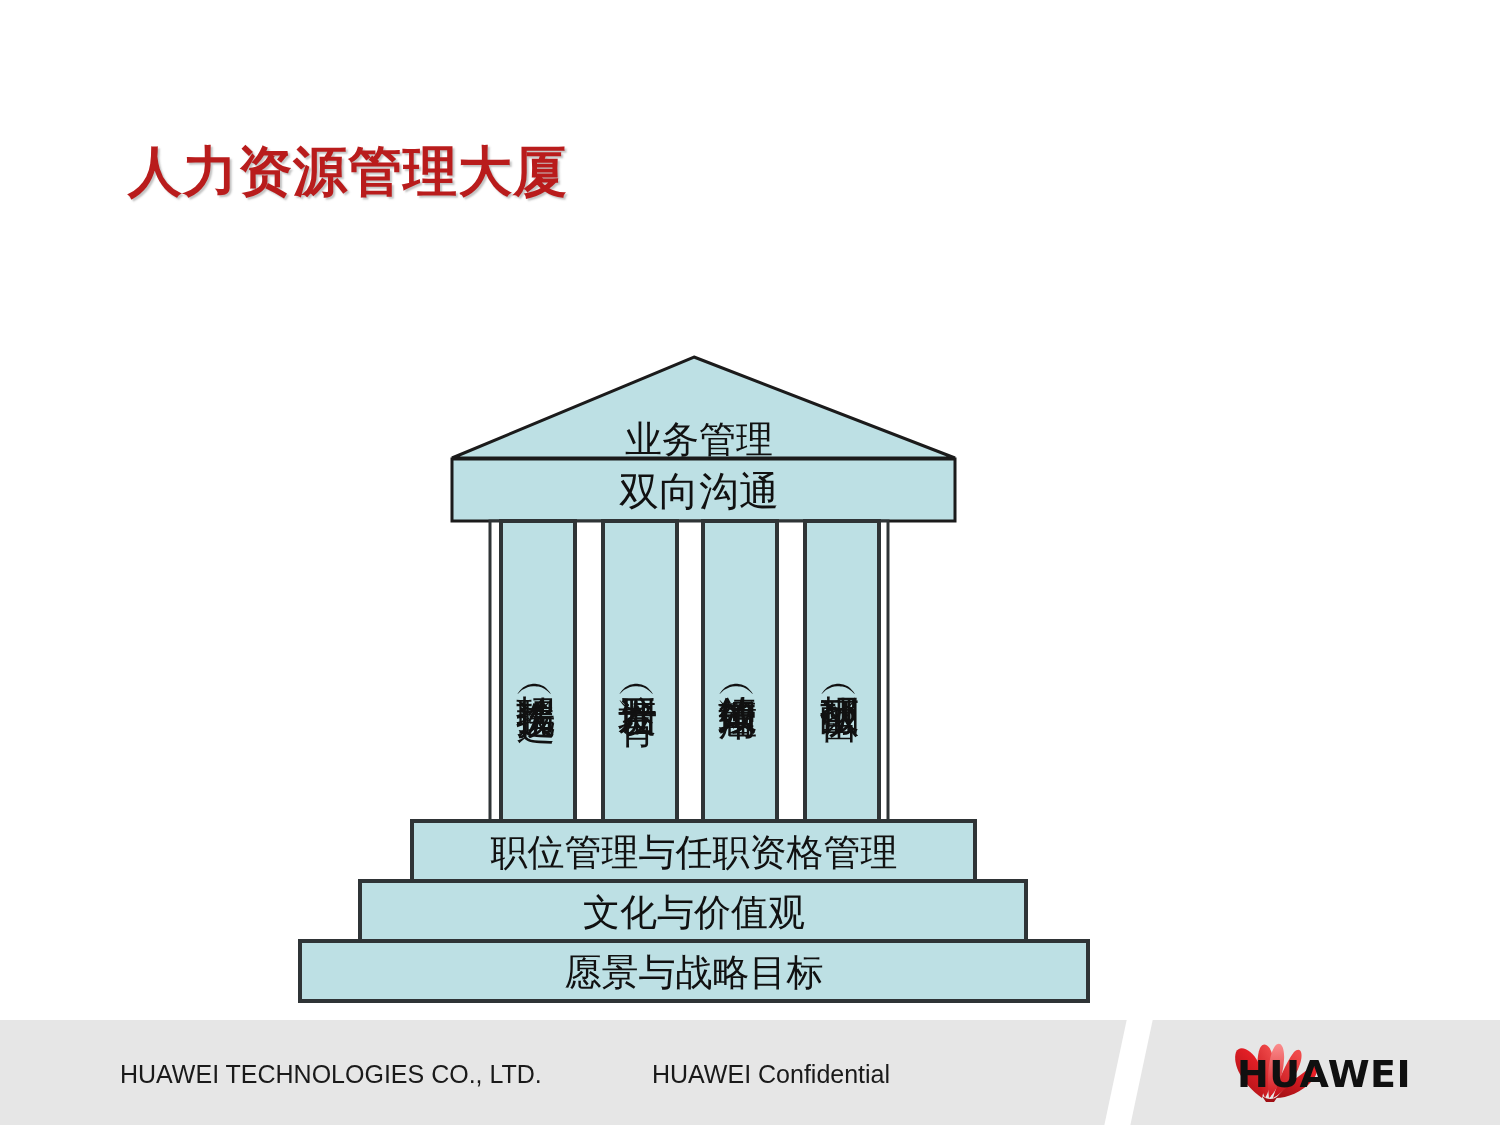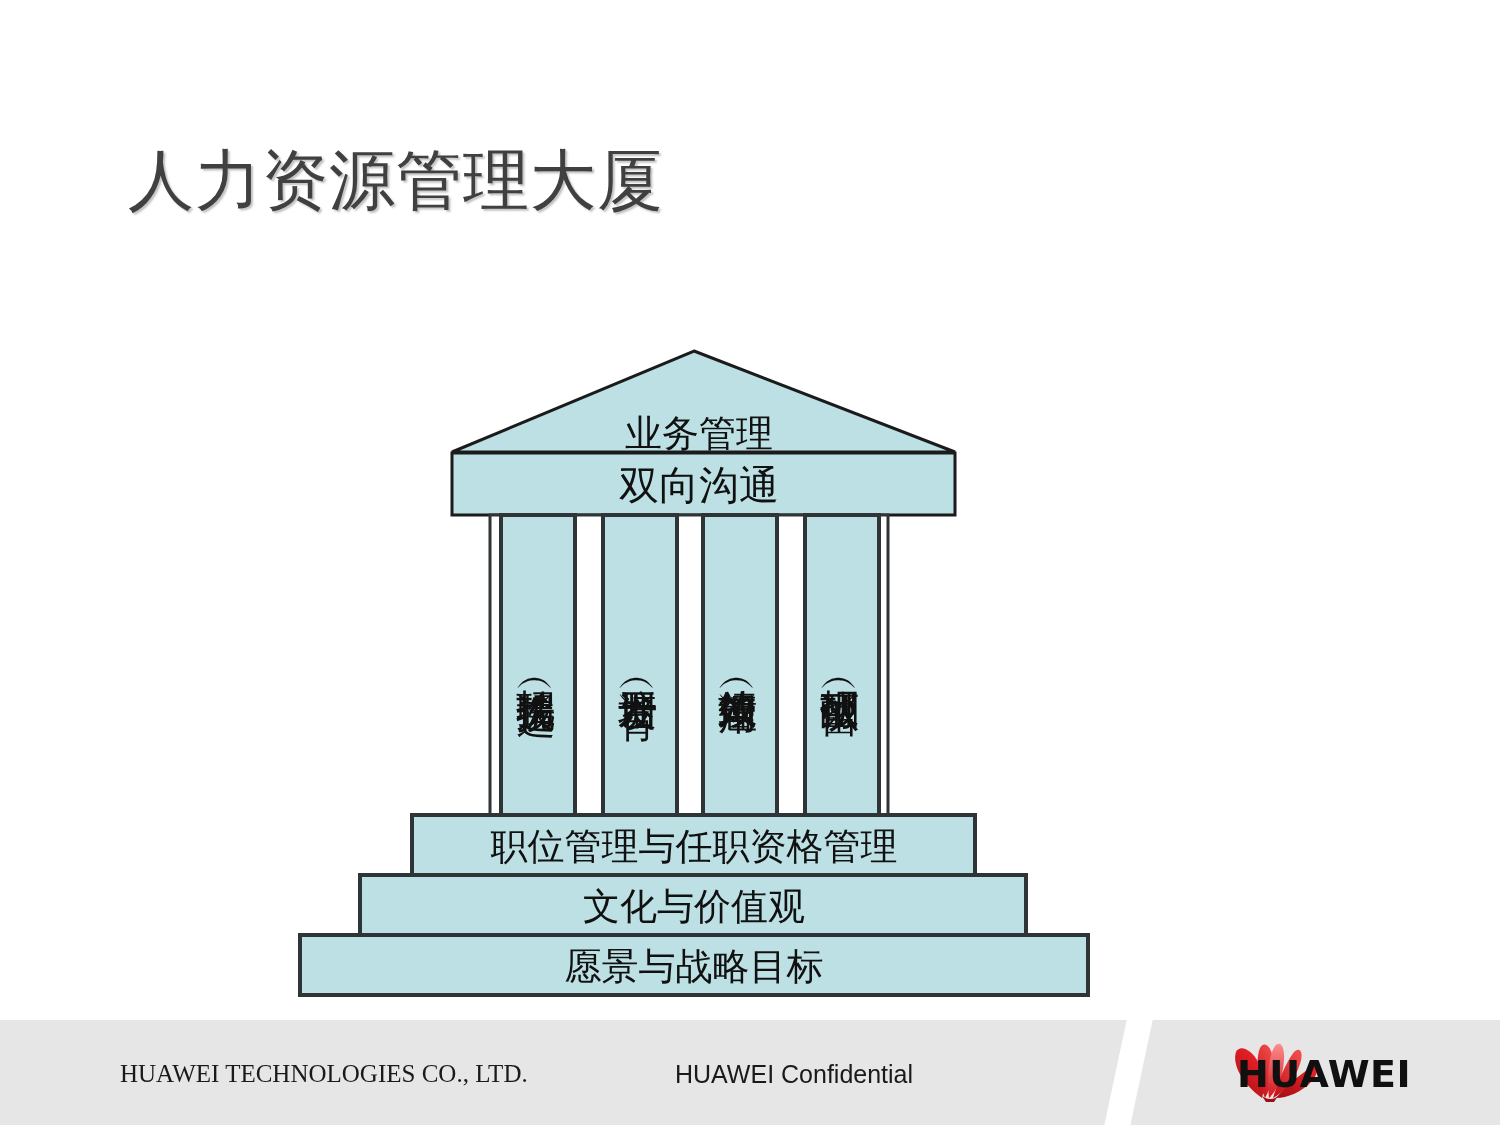--- a/index.html
+++ b/index.html
@@ -21,9 +21,9 @@
     left: 128px;
     top: 136px;
     font-family: "DejaVu Sans", sans-serif;
-    font-size: 66px;
-    font-weight: normal;
-    color: #404040;
+    font-size: 54px;
+    font-weight: bold;
+    color: #b91c1c;
     letter-spacing: 1px;
     text-shadow: 2px 2px 2px rgba(120,120,120,0.45);
     white-space: nowrap;

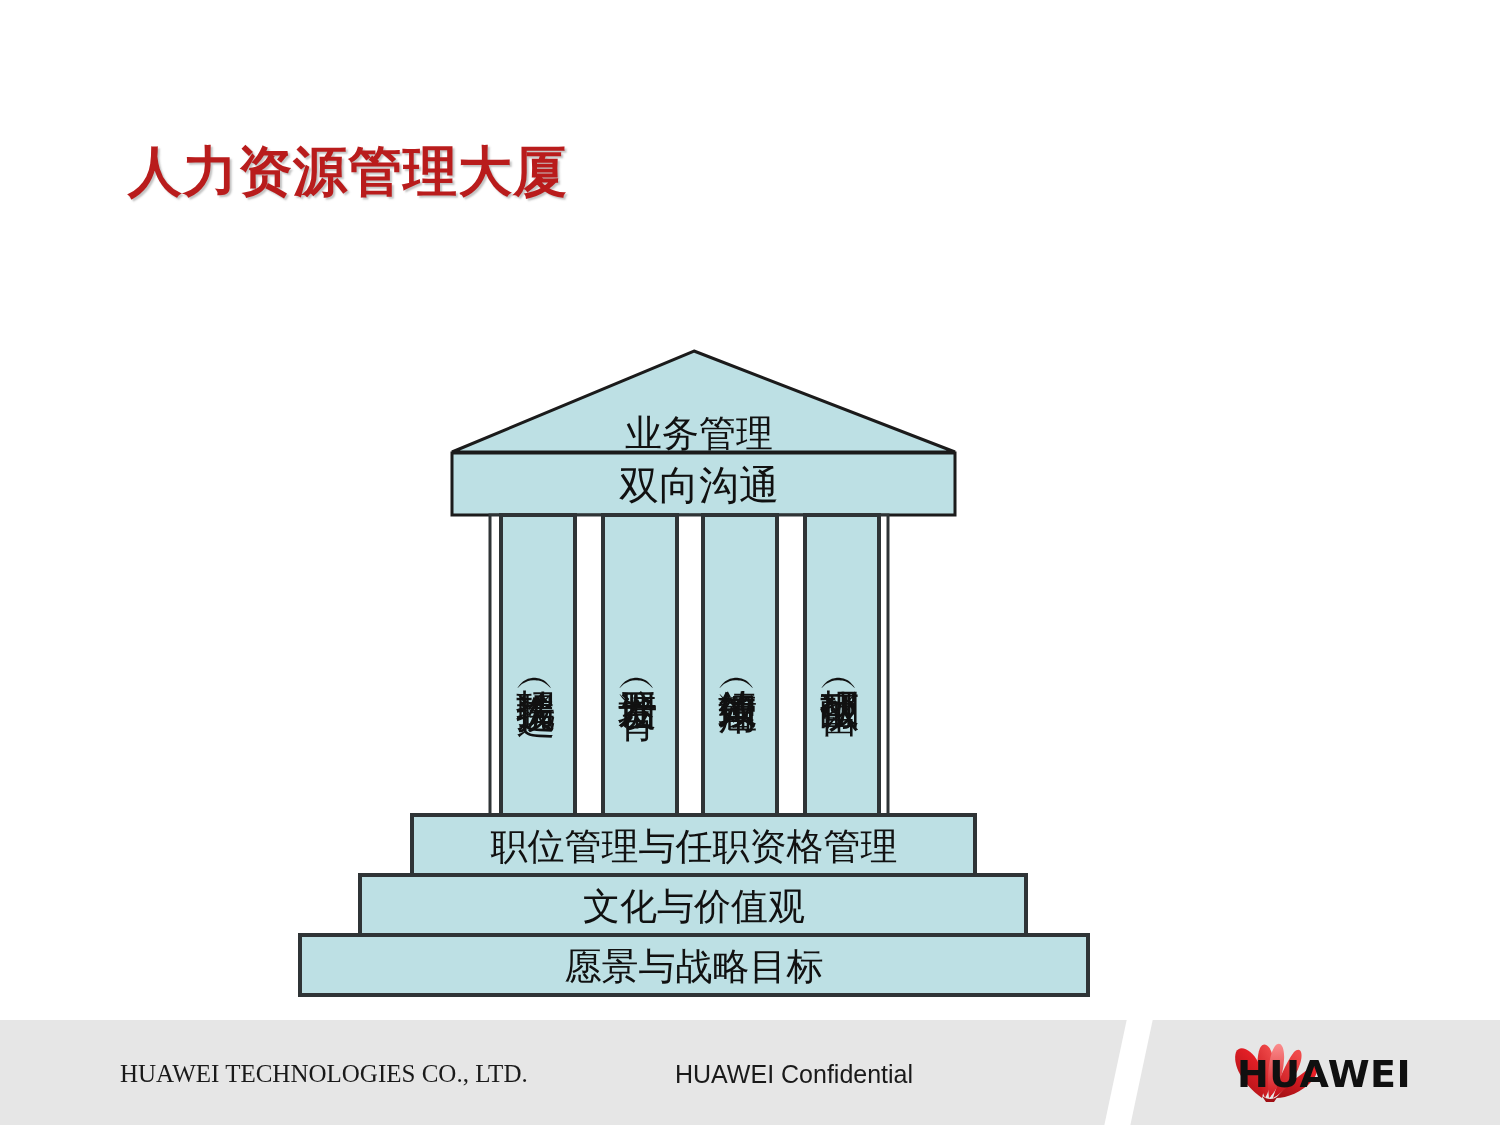--- a/index.html
+++ b/index.html
@@ -33,7 +33,7 @@
   #diagram {
     position: absolute;
     left: 0;
-    top: 2px;
+    top: 8px;
     width: 1500px;
     height: 1020px;
   }

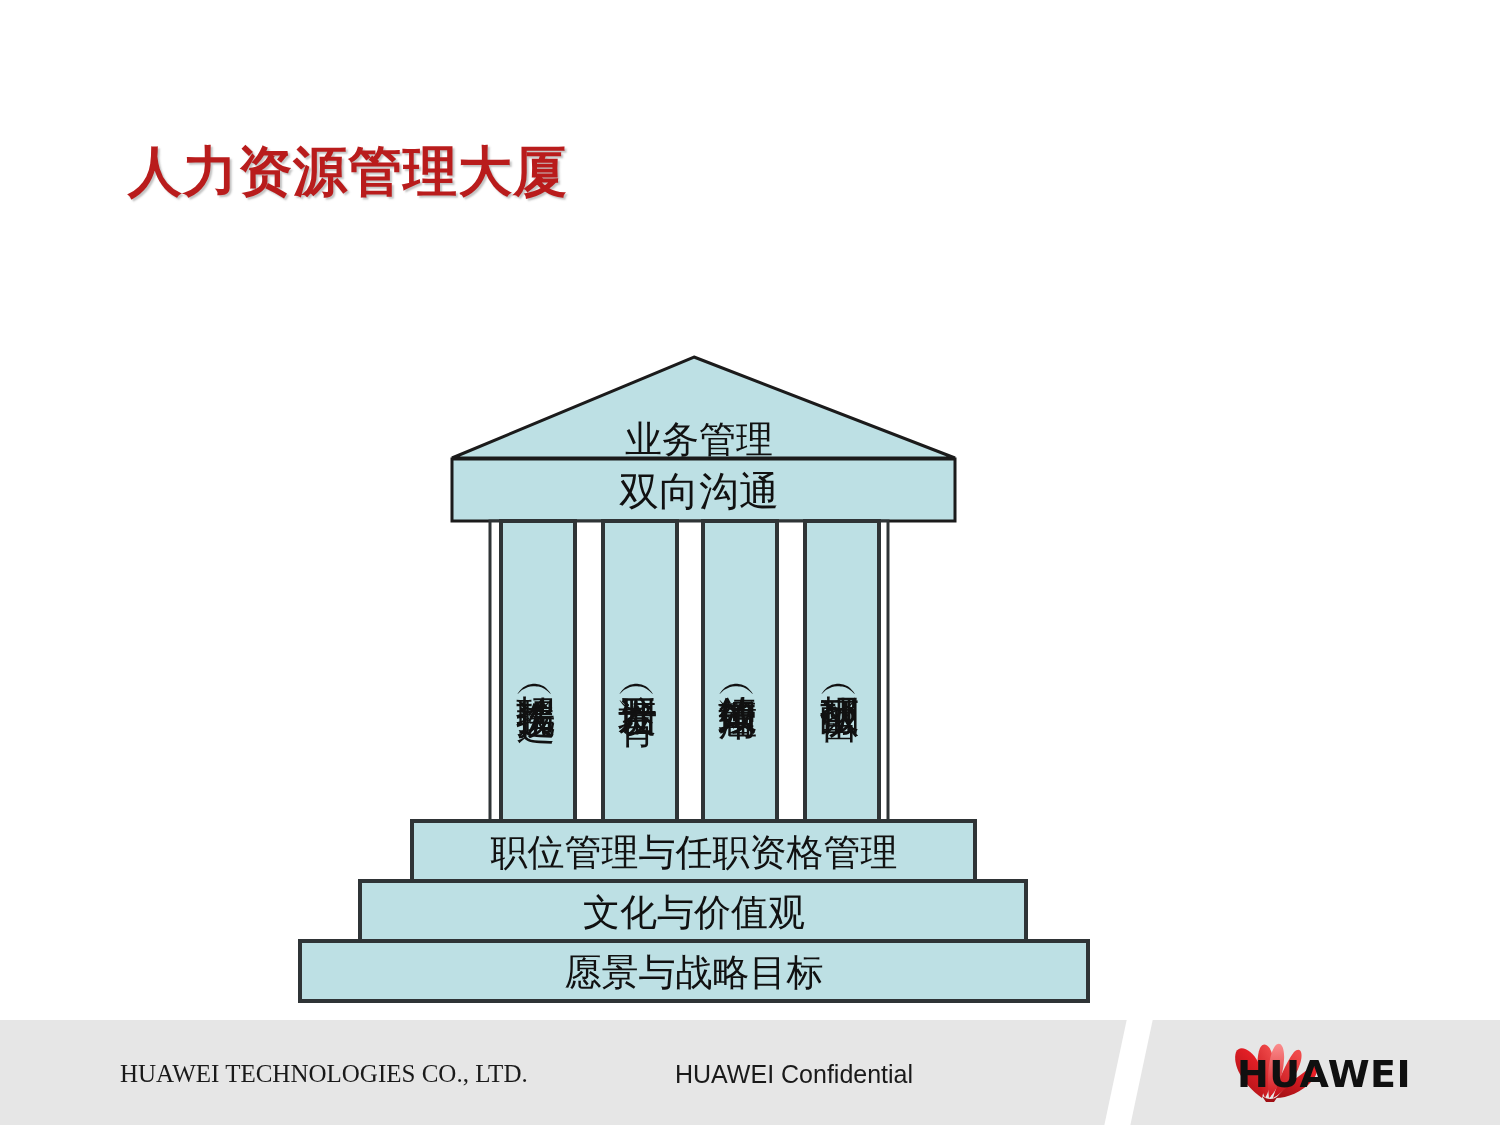--- a/index.html
+++ b/index.html
@@ -86,7 +86,7 @@
     position: absolute;
     left: 120px;
     top: 1060px;
-    font-family: Liberation Serif, serif;
+    font-family: Liberation Sans, sans-serif;
     font-size: 25px;
     color: #1a1a1a;
     letter-spacing: 0px;

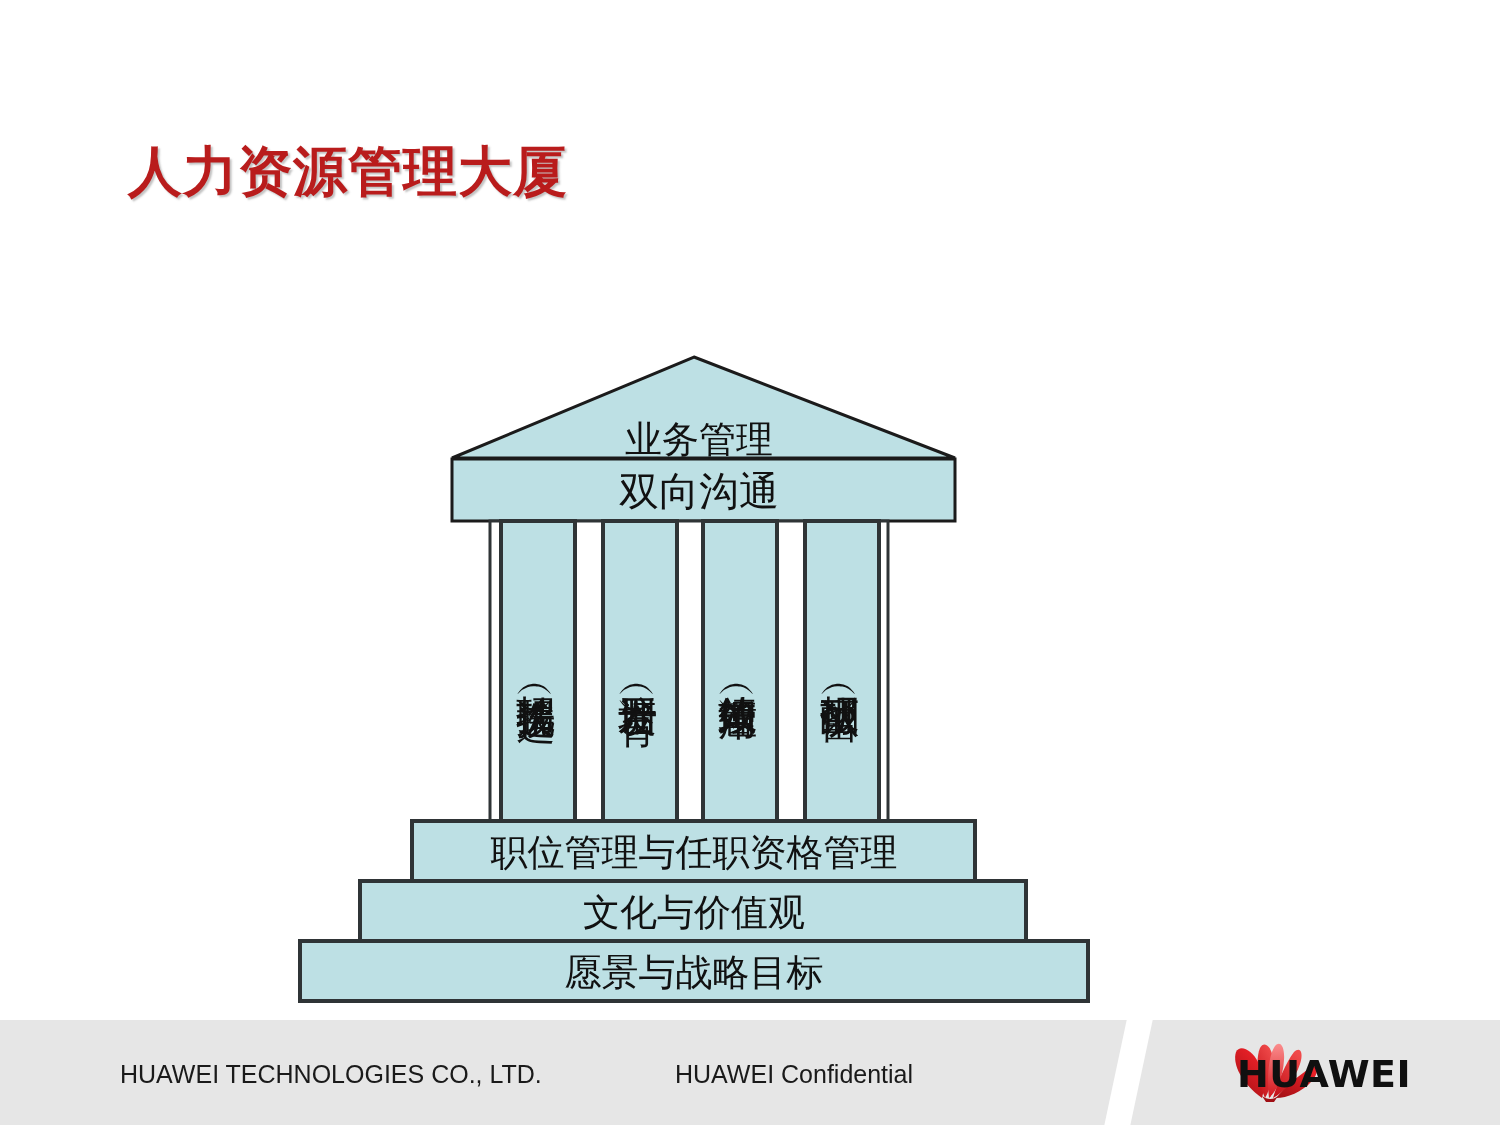--- a/index.html
+++ b/index.html
@@ -100,7 +100,6 @@
     font-size: 25px;
     color: #1a1a1a;
     white-space: nowrap;
-    margin-left: 23px;
   }
   #huawei-logo {
     position: absolute;

